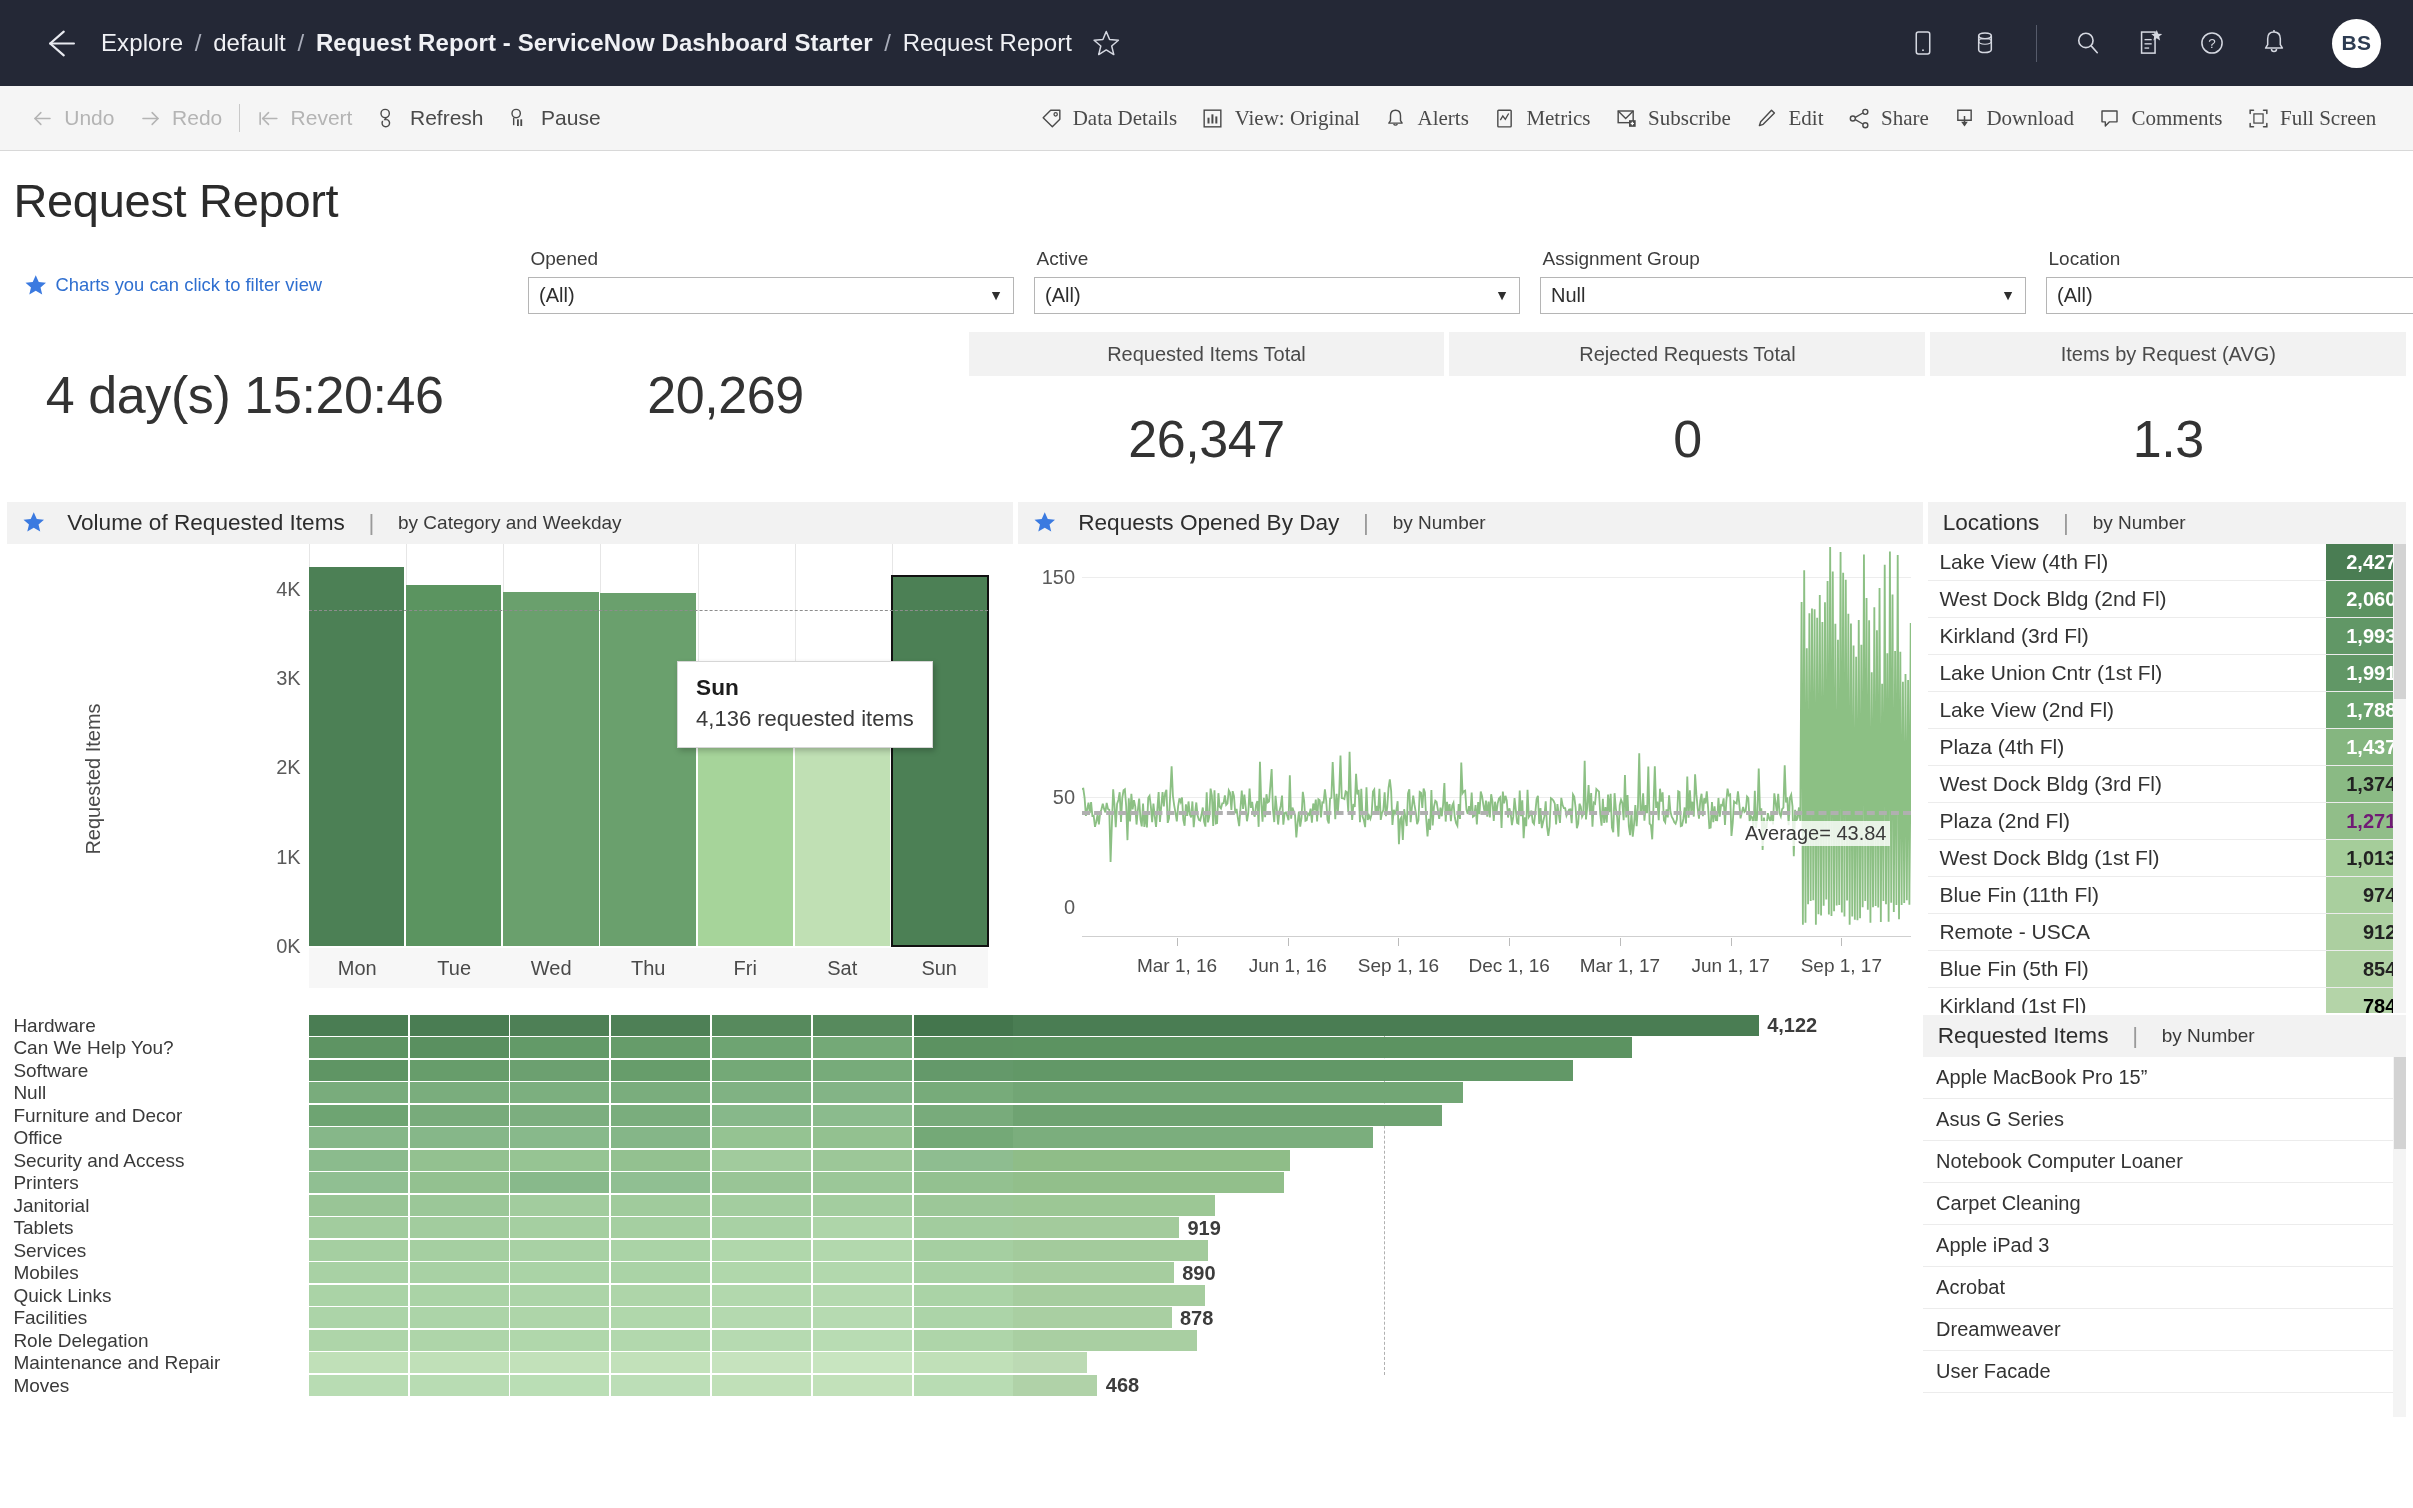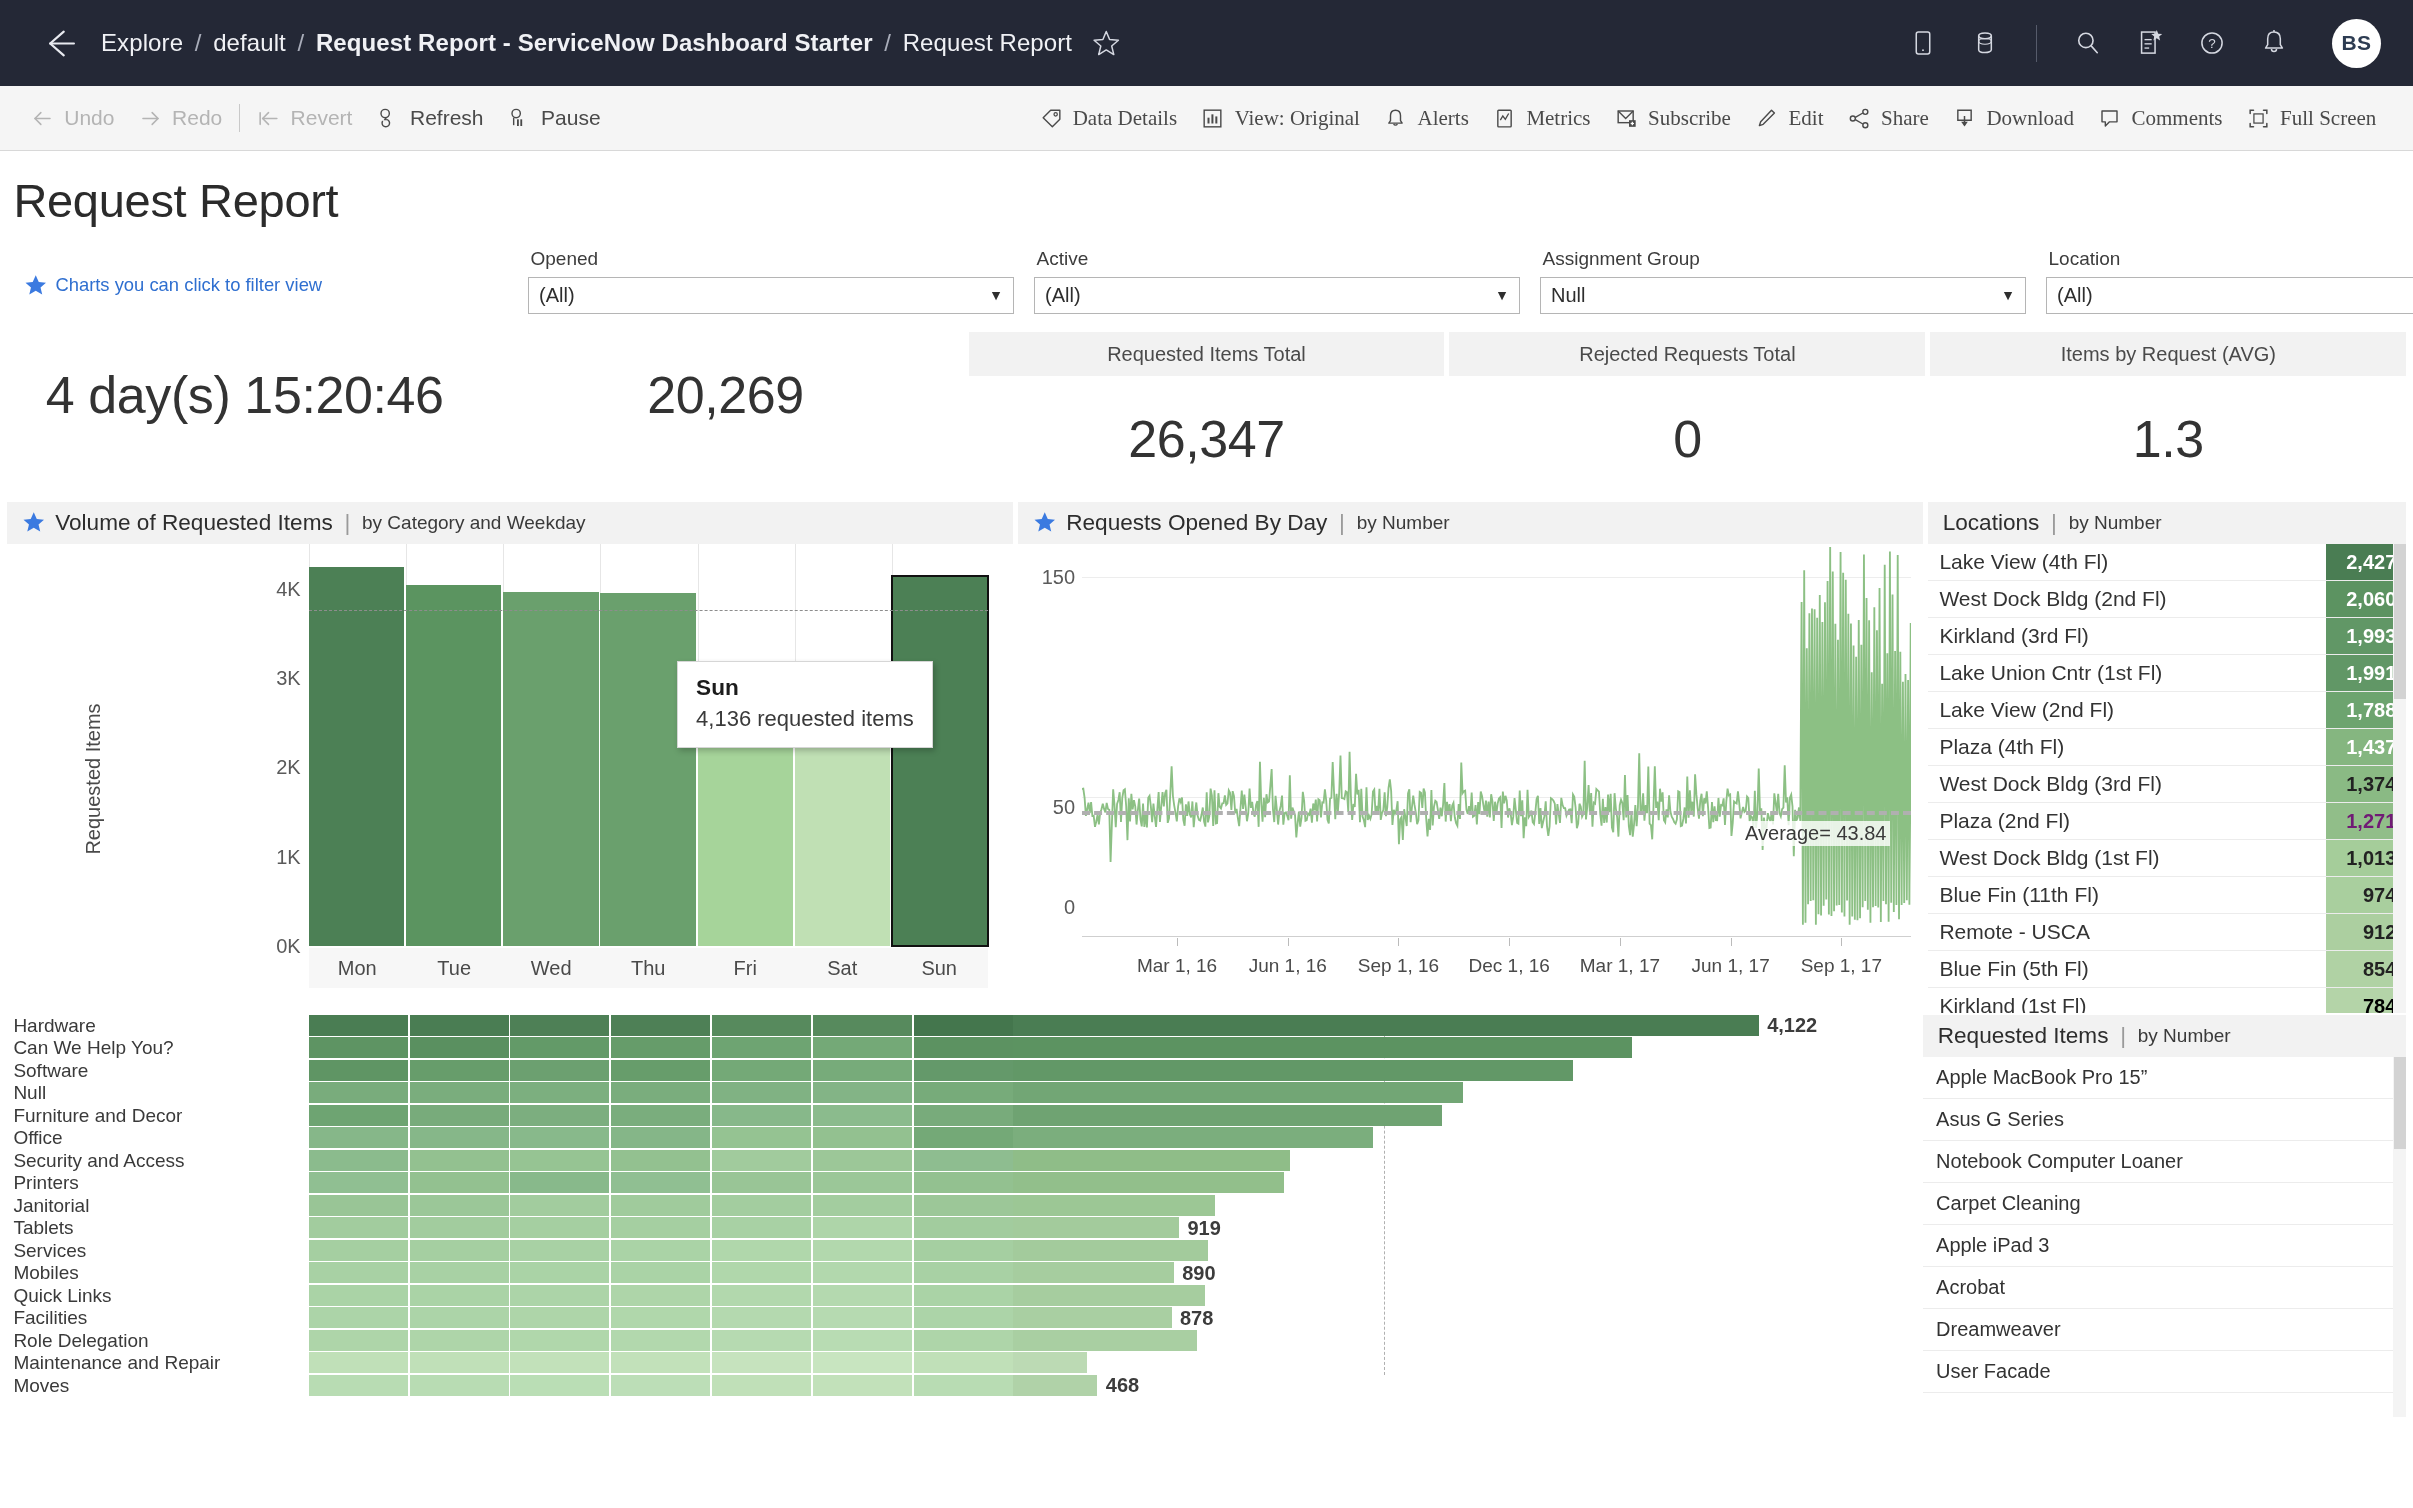--- a/index.html
+++ b/index.html
@@ -129,7 +129,7 @@
   .panel-head {
     background: #f2f2f2;
     height: 42px;
-    display: flex; align-items: center; gap: 10px;
+    display: flex; align-items: center; gap: 22px;
     padding-left: 15px;
     font-size: 22.6px; color: #2d2d2d;
   }

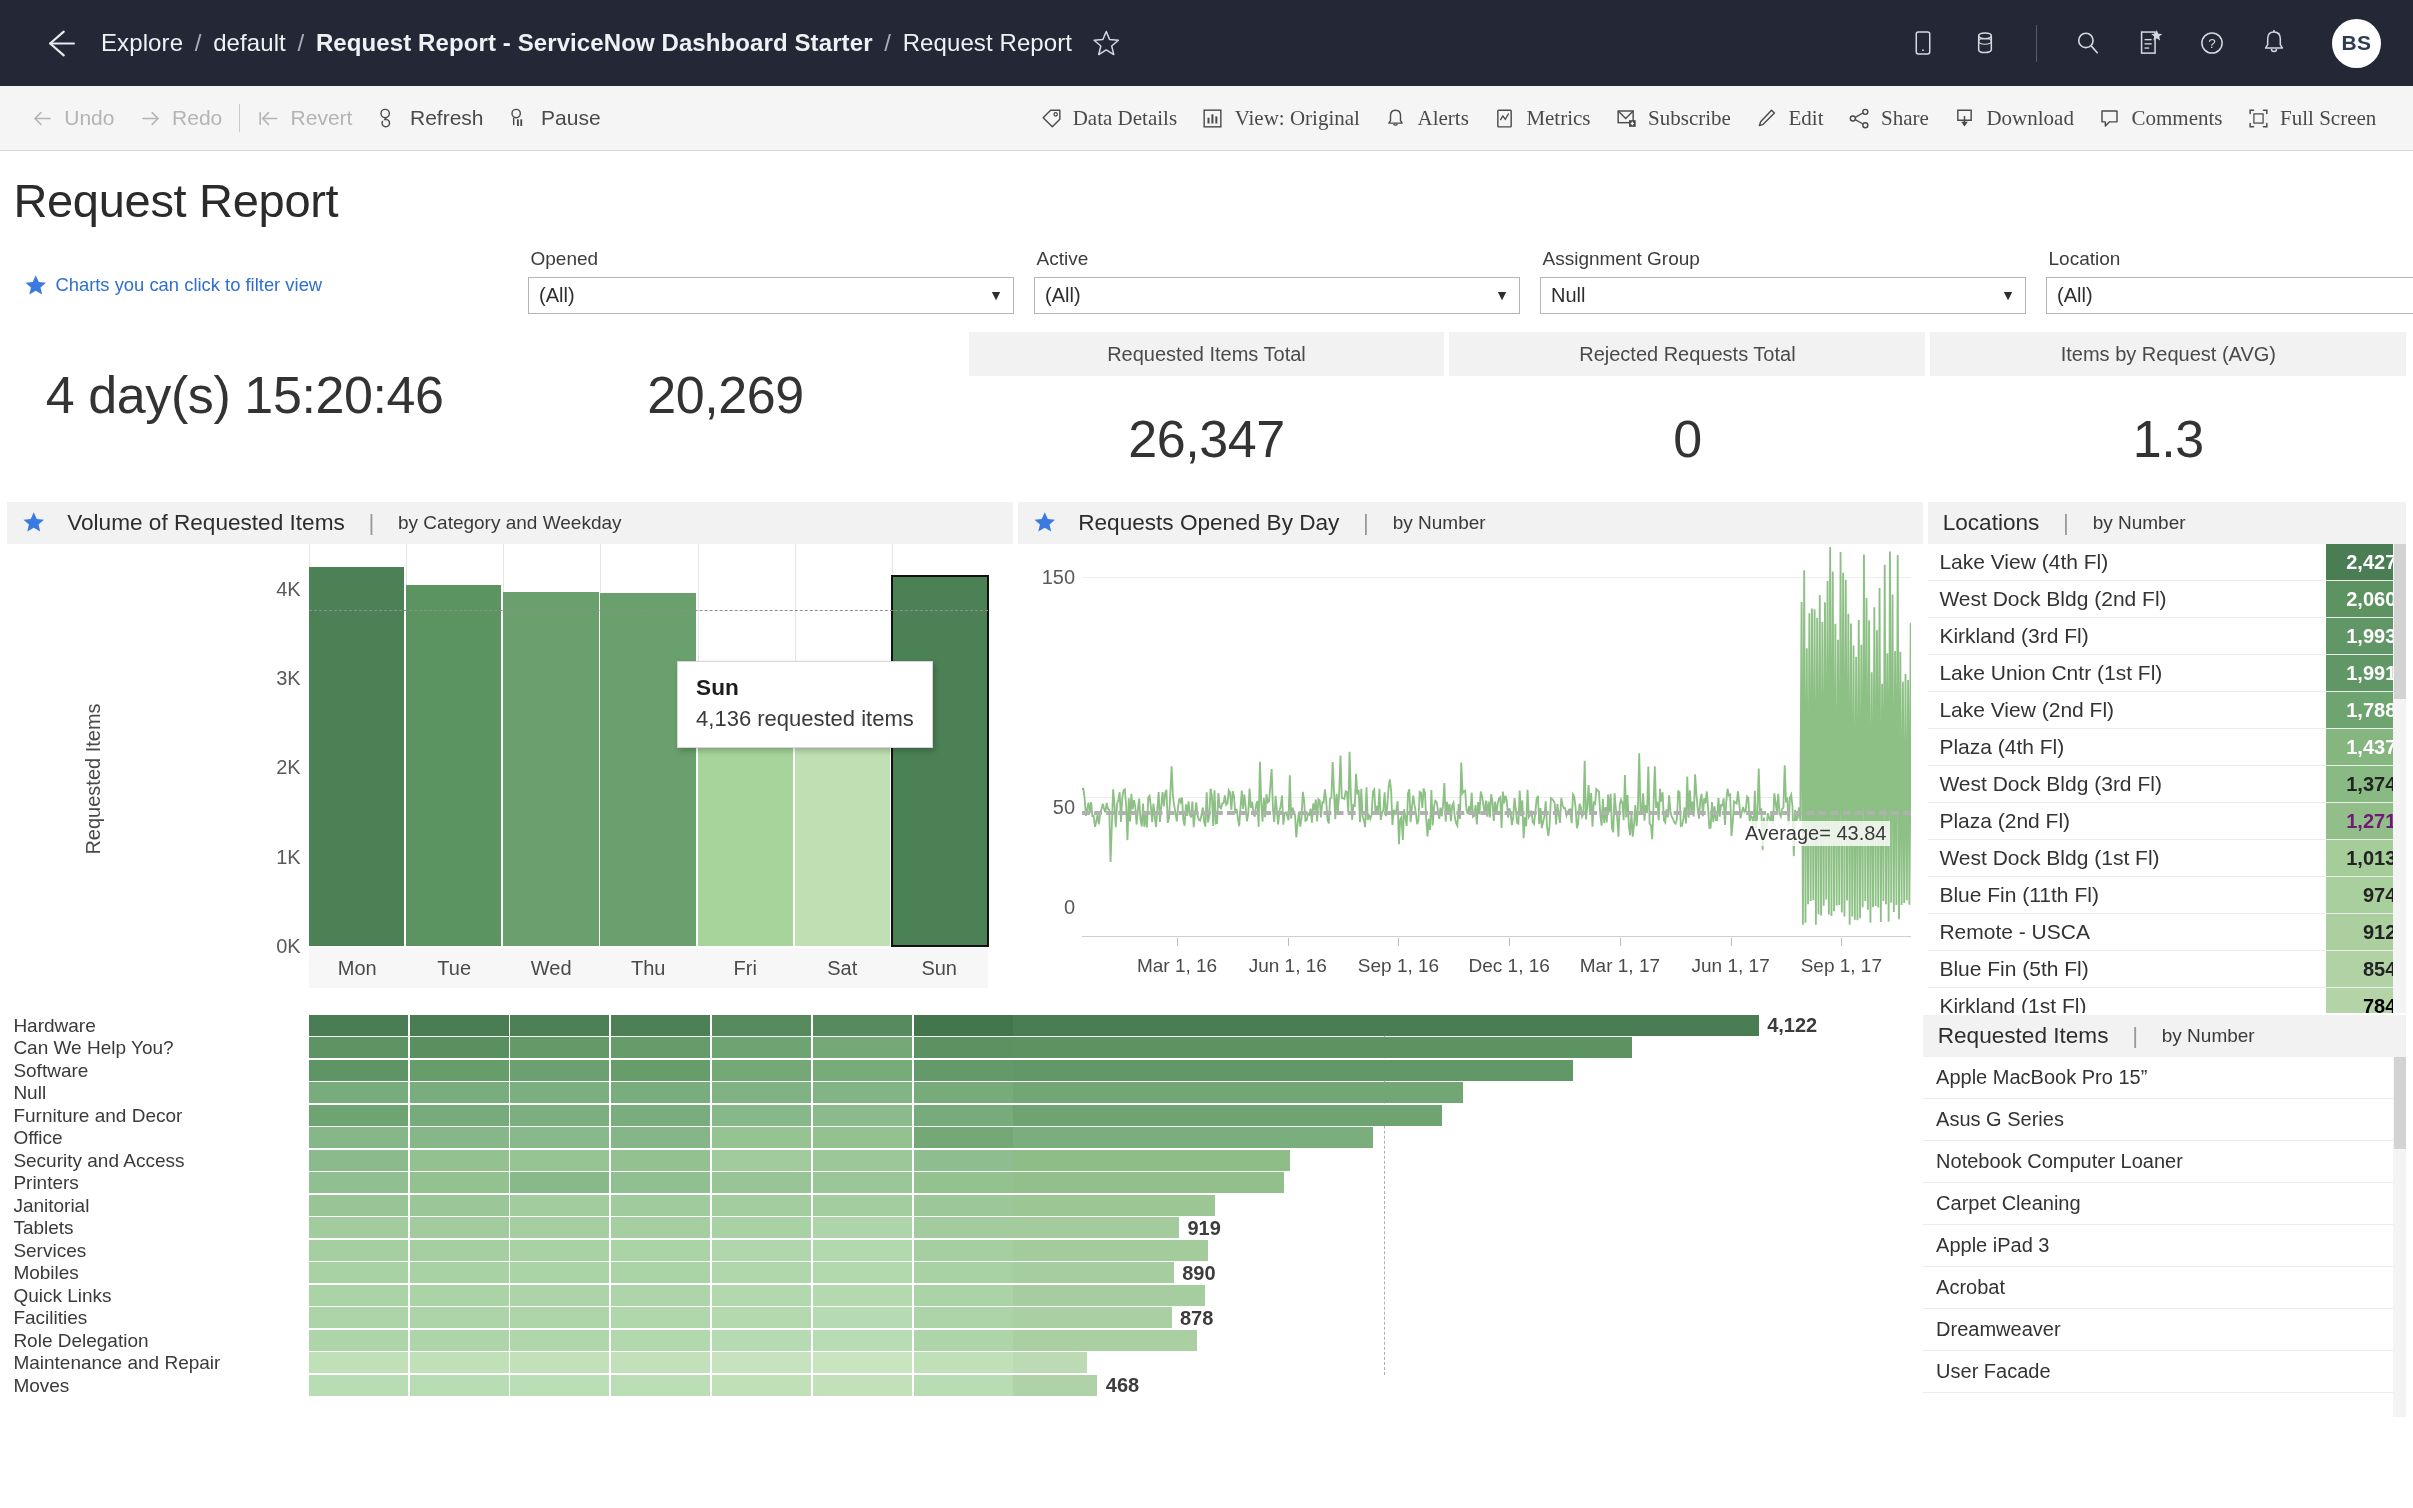--- a/index.html
+++ b/index.html
@@ -583,7 +583,7 @@
     <div class="bd-body">
       <div class="bd-ticks" id="bd-ticks">
           <div class="bd-tick" style="top: 363px;">0</div>
-          <div class="bd-tick" style="top: 263px;">50</div>
+          <div class="bd-tick" style="top: 253px;">50</div>
           <div class="bd-tick" style="top: 33px;">150</div>
         </div>
       <div class="bd-plot" id="bd-plot">

